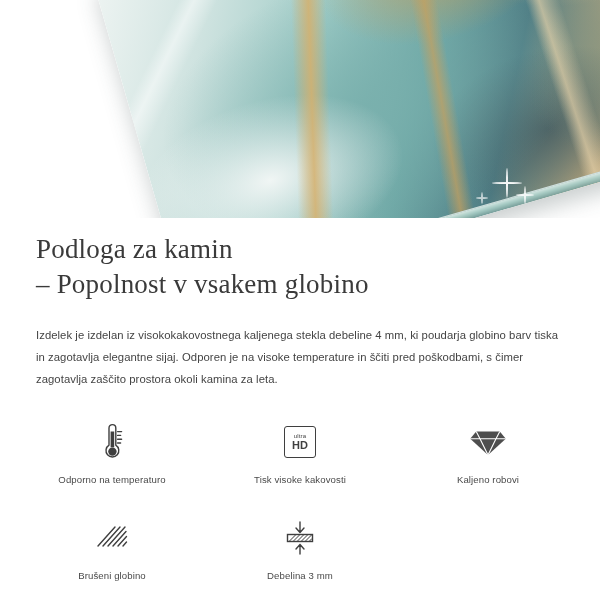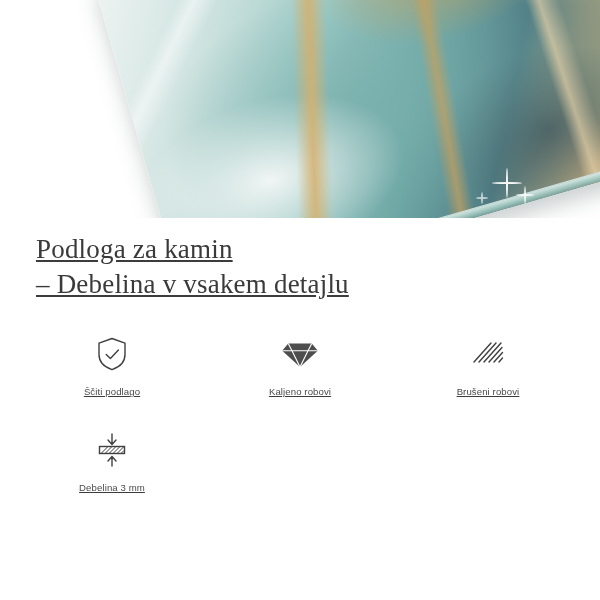--- a/index.html
+++ b/index.html
@@ -19,7 +19,6 @@
     width: 600px;
     height: 600px;
     background: #ffffff;
-    text-decoration: underline;
   }
 
   

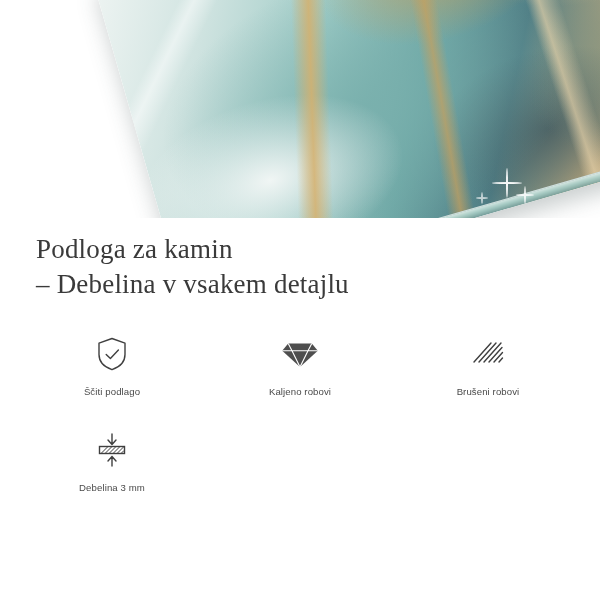--- a/index.html
+++ b/index.html
@@ -185,7 +185,7 @@
   <div class="content">
     <h1 class="title">
       <span>Podloga za kamin</span>
-      <span class="line2">– Debelina v vsakem detajlu</span>
+      <span class="line2">– Popolnost v vsakem globino</span>
     </h1>
   </div>
 

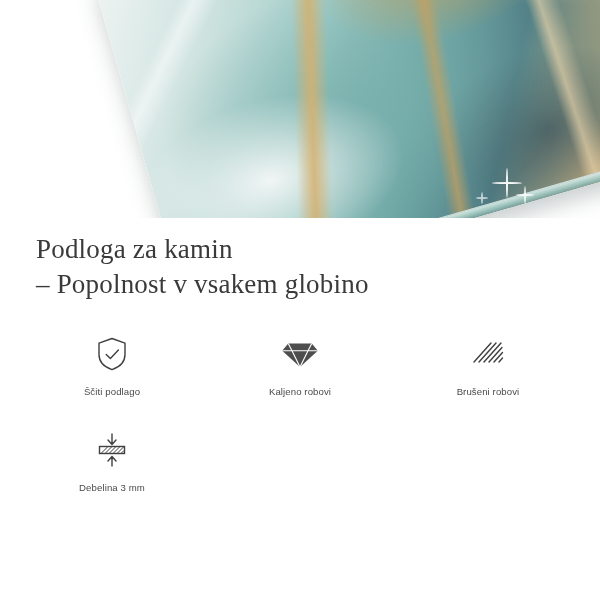--- a/index.html
+++ b/index.html
@@ -187,6 +187,7 @@
       <span>Podloga za kamin</span>
       <span class="line2">– Popolnost v vsakem globino</span>
     </h1>
+    <p class="desc">Izdelek je izdelan iz visokokakovostnega kaljenega stekla debeline 4 mm, ki poudarja globino barv tiska in zagotavlja elegantne sijaj. Odporen je na visoke temperature in ščiti pred poškodbami, s čimer zagotavlja zaščito prostora okoli kamina za leta.</p>
   </div>
 
   <div class="features">

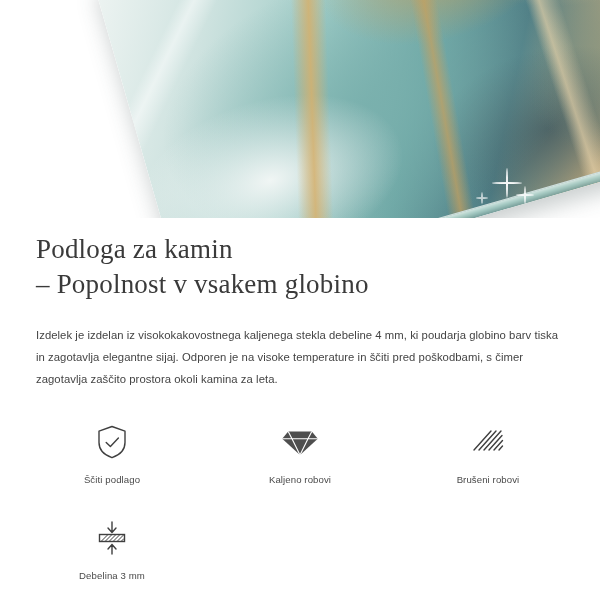--- a/index.html
+++ b/index.html
@@ -193,6 +193,15 @@
   <div class="features">
 
 
+    <div class="feature">
+      <div class="icon">
+        <div class="uhd-box">
+          <span class="uhd-top">ultra</span>
+          <span class="uhd-bot">HD</span>
+        </div>
+      </div>
+      <div class="caption">Tisk visoke kakovosti</div>
+    </div>
 
     <div class="feature">
       <div class="icon">

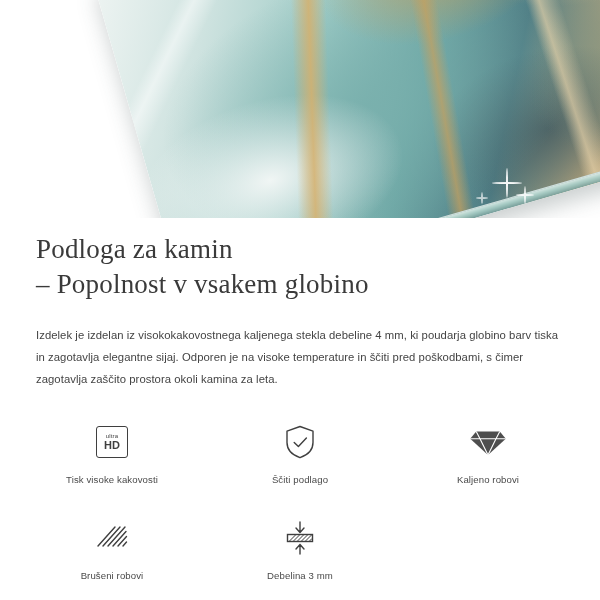--- a/index.html
+++ b/index.html
@@ -192,6 +192,17 @@
 
   <div class="features">
 
+    <div class="feature">
+      <div class="icon">
+        <svg width="34" height="40" viewBox="0 0 34 40">
+          <path class="stroke" d="M14 6a3.4 3.4 0 0 1 6.8 0v17.2a6.4 6.4 0 1 1-6.8 0z"></path>
+          <path class="fill" d="M15.6 9.5h3.6v15.8h-3.6z"></path>
+          <circle class="fill" cx="17.4" cy="29.6" r="4.2"></circle>
+          <path class="stroke" d="M22.6 9.6h4M22.6 13.4h3M22.6 17.2h4M22.6 21h3"></path>
+        </svg>
+      </div>
+      <div class="caption">Odporno na temperaturo</div>
+    </div>
 
     <div class="feature">
       <div class="icon">

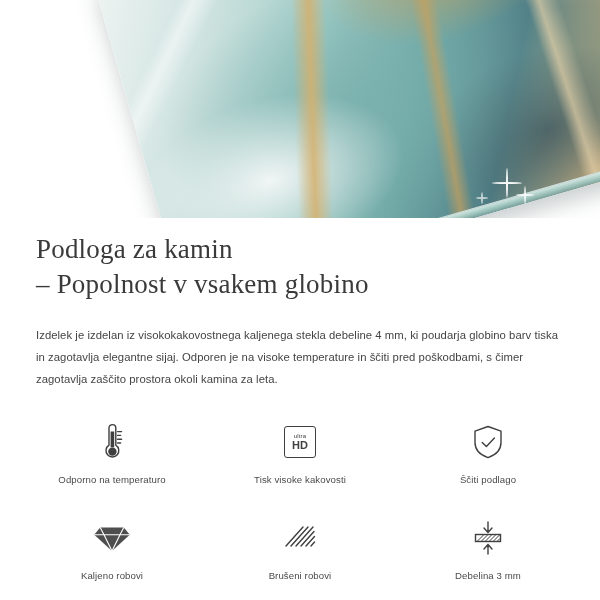--- a/index.html
+++ b/index.html
@@ -214,15 +214,6 @@
       <div class="caption">Tisk visoke kakovosti</div>
     </div>
 
-    <div class="feature">
-      <div class="icon">
-        <svg width="36" height="40" viewBox="0 0 36 40">
-          <path class="stroke" d="M18 4.5 31 9.2v11.3c0 7.6-5.5 12.6-13 15.2-7.5-2.6-13-7.6-13-15.2V9.2z"></path>
-          <path class="stroke" d="m12.2 20.4 4.2 4.2 8-8.6"></path>
-        </svg>
-      </div>
-      <div class="caption">Ščiti podlago</div>
-    </div>
 
     <div class="feature">
       <div class="icon">

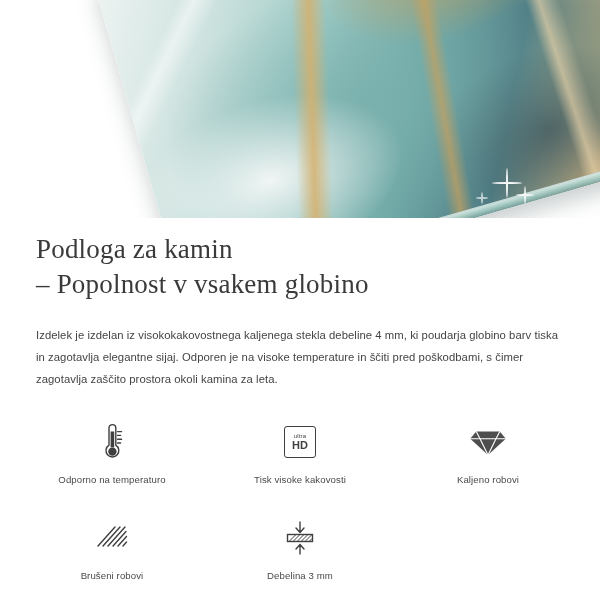--- a/index.html
+++ b/index.html
@@ -236,7 +236,7 @@
           <path class="stroke" d="M31 25 34.5 21"></path>
         </svg>
       </div>
-      <div class="caption">Brušeni robovi</div>
+      <div class="caption">Brušeni globino</div>
     </div>
 
     <div class="feature">

